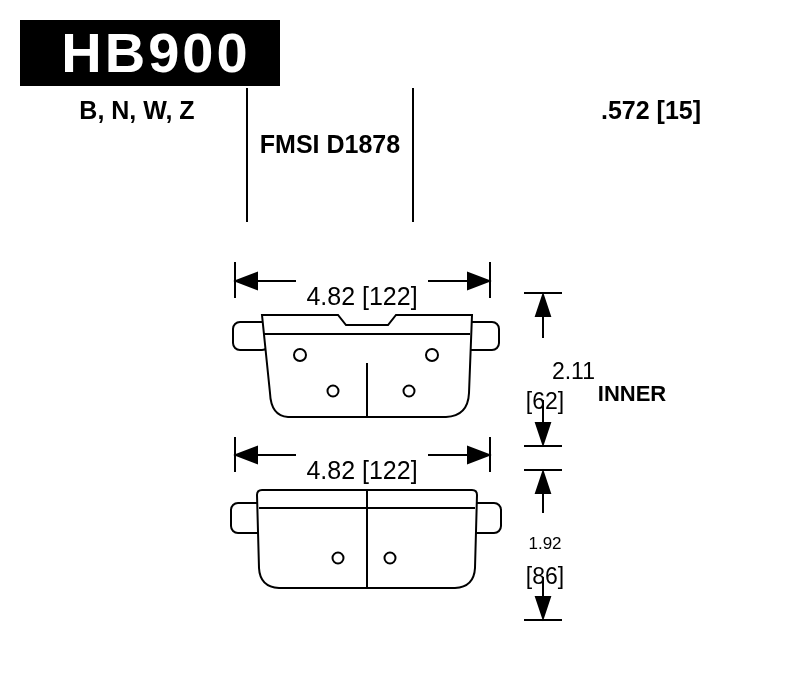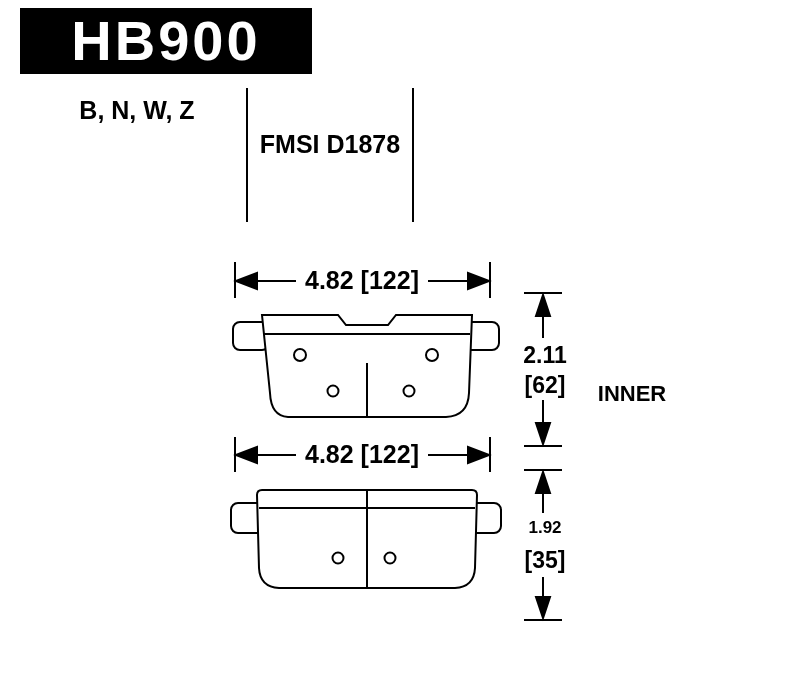--- a/index.html
+++ b/index.html
@@ -9,8 +9,8 @@
   }
   .diagram { position:absolute; left:0; top:0; pointer-events:none; }
   .part-box {
-    position:absolute; left:20px; top:8px; width:292px; height:66px;
-    background:#000; color:#fff; display:flex; align-items:center; justify-content:center;
+    position:absolute; left:20px; top:20px; width:248px; height:66px;
+    background:#000; color:#fff; display:flex; align-items:center; justify-content:center;padding-left:12px;
   }
   .part-box span { font-size:56px; font-weight:bold; letter-spacing:3px; line-height:1; }
   .spec {

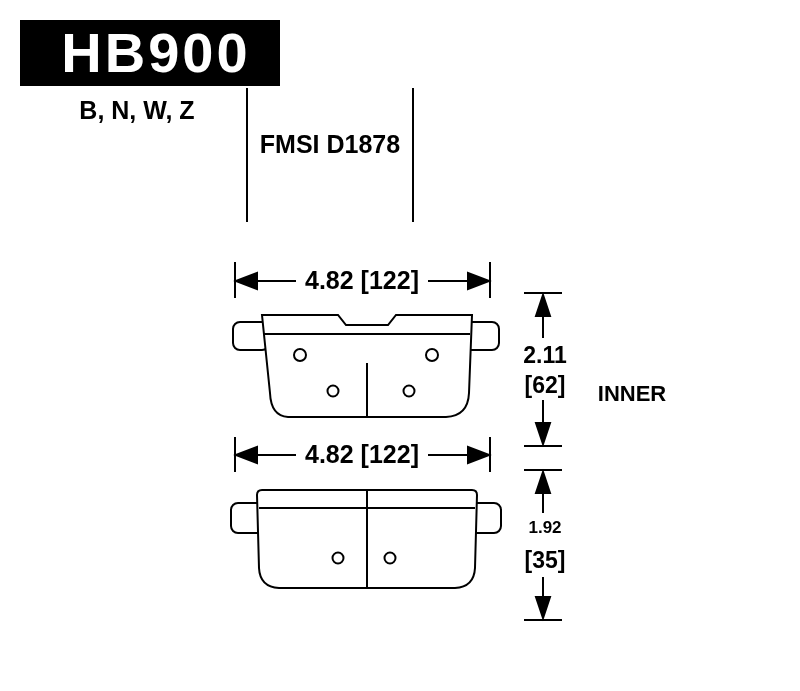--- a/index.html
+++ b/index.html
@@ -113,6 +113,7 @@
   </div>
   <div class="spec compounds">B, N, W, Z</div>
   <div class="spec fmsi">FMSI D1878</div>
+  <div class="spec thickness">.572 [15]</div>
 
   <div class="dim dim-w1">4.82 [122]</div>
   <div class="dim dim-h-in1">2.11</div>

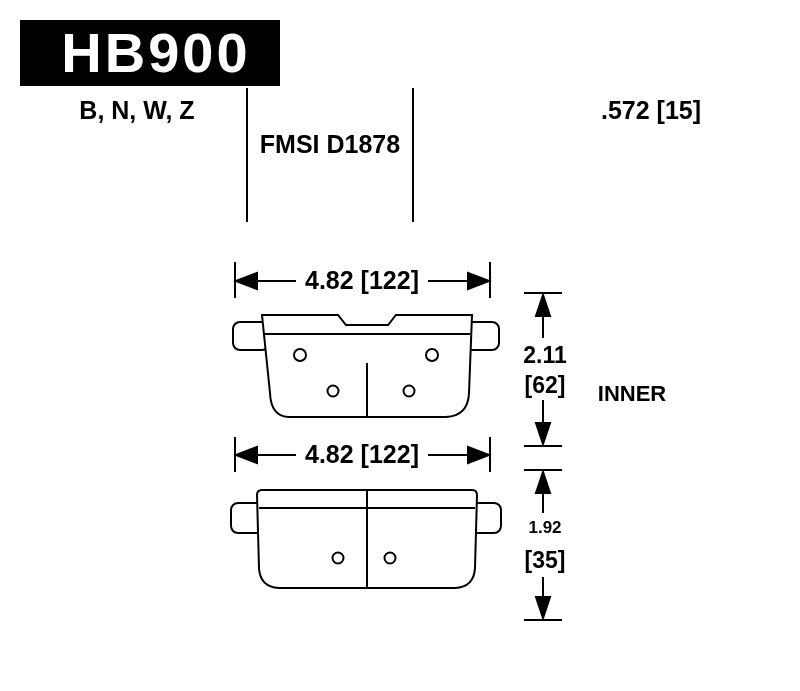--- a/index.html
+++ b/index.html
@@ -21,7 +21,7 @@
   .fmsi      { left:249px; width:162px;margin-top:34px; }
   .thickness { left:560px; width:182px; }
   .dim {
-    position:absolute; font-weight:bold; text-align:center; white-space:nowrap; line-height:1;
+    position:absolute; font-weight:normal; text-align:center; white-space:nowrap; line-height:1;margin-top:16px;
   }
   .dim-w1 { left:292px; top:268px; width:140px; font-size:25px; }
   .dim-w2 { left:292px; top:442px; width:140px; font-size:25px; }

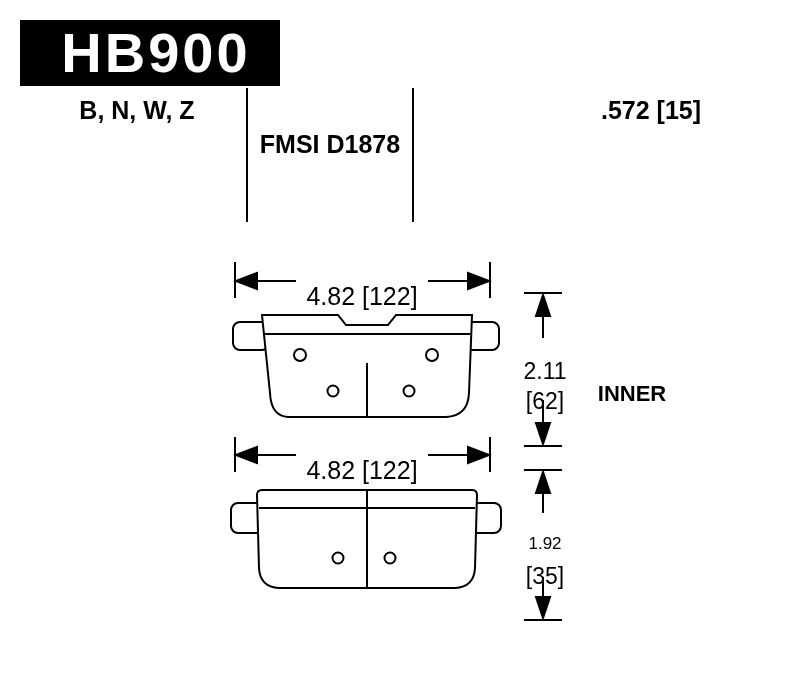--- a/index.html
+++ b/index.html
@@ -25,7 +25,7 @@
   }
   .dim-w1 { left:292px; top:268px; width:140px; font-size:25px; }
   .dim-w2 { left:292px; top:442px; width:140px; font-size:25px; }
-  .dim-h-in1 { left:495px; top:344px; width:100px; font-size:23px; }
+  .dim-h-in1 { left:495px; top:344px; width:100px; font-size:23px;text-align:right; }
   .dim-h-mm1 { left:495px; top:374px; width:100px; font-size:23px; }
   .dim-h-in2 { left:495px; top:519px; width:100px; font-size:17px; }
   .dim-h-mm2 { left:495px; top:549px; width:100px; font-size:23px; }

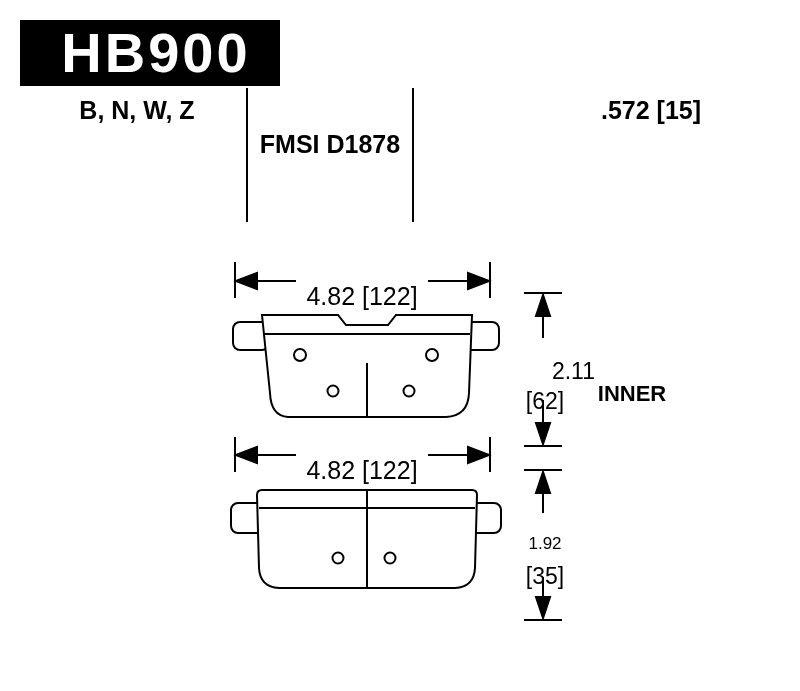--- a/index.html
+++ b/index.html
@@ -122,7 +122,7 @@
 
   <div class="dim dim-w2">4.82 [122]</div>
   <div class="dim dim-h-in2">1.92</div>
-  <div class="dim dim-h-mm2">[35]</div>
+  <div class="dim dim-h-mm2">[86]</div>
 
 
 </div>

